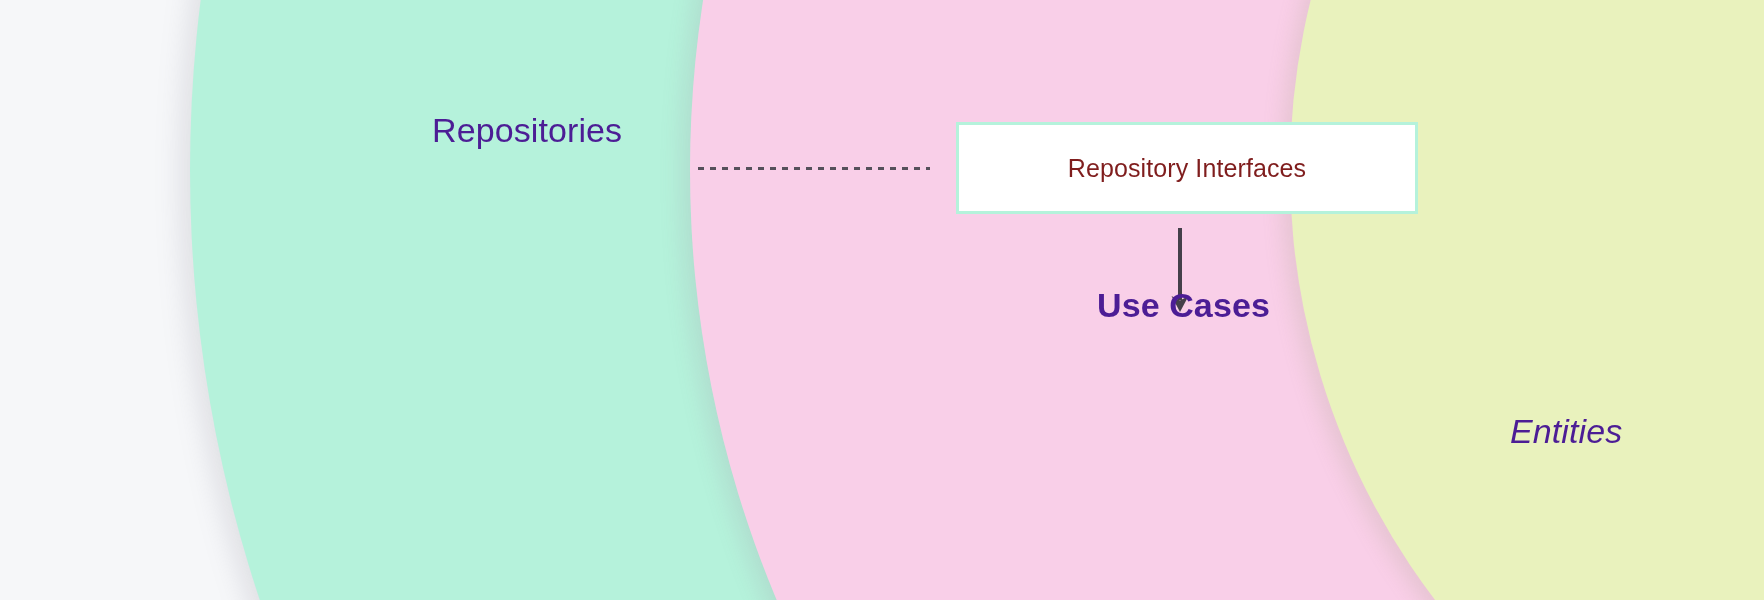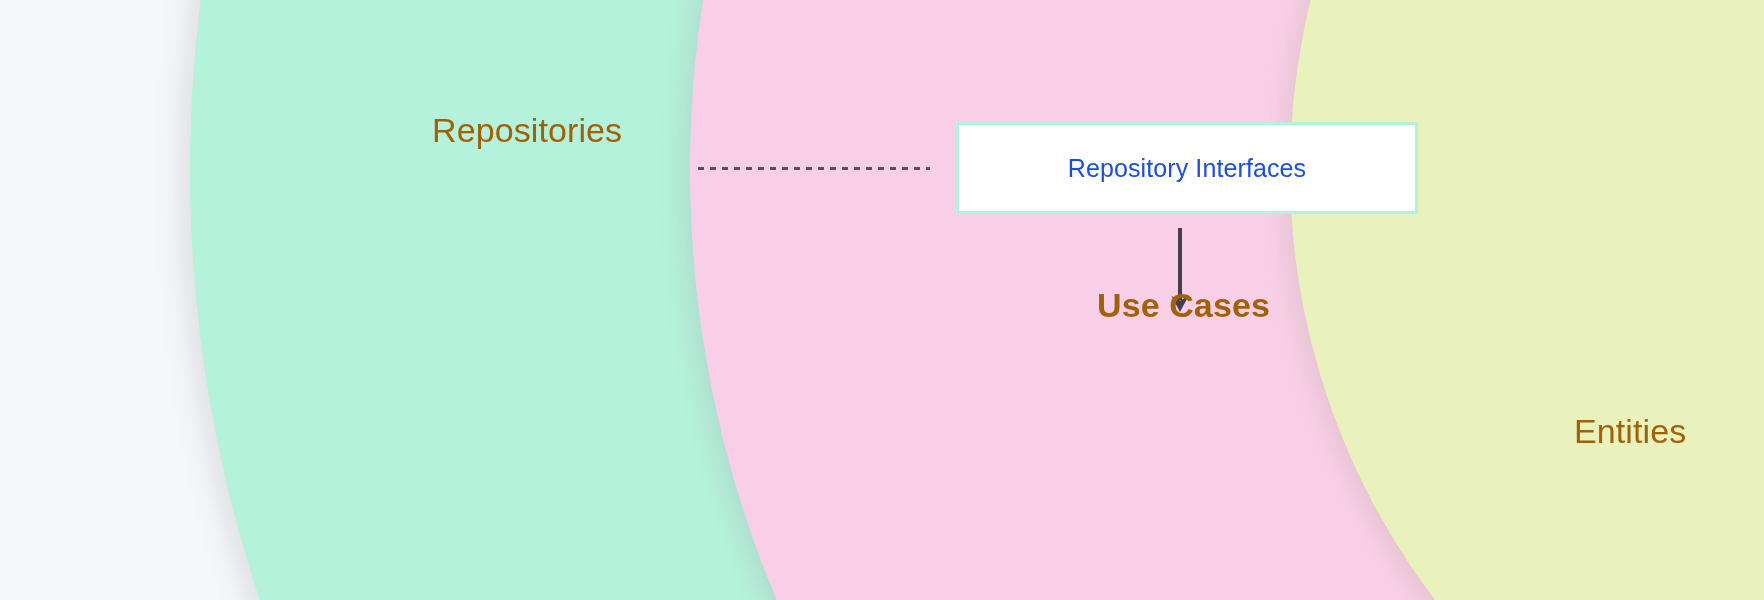--- a/index.html
+++ b/index.html
@@ -60,7 +60,7 @@
   
   .ring-label {
     position: absolute;
-    color: #a16207;
+    color: #4c1d95;
     font-weight: 400;
     white-space: nowrap;
     letter-spacing: 0.1px;

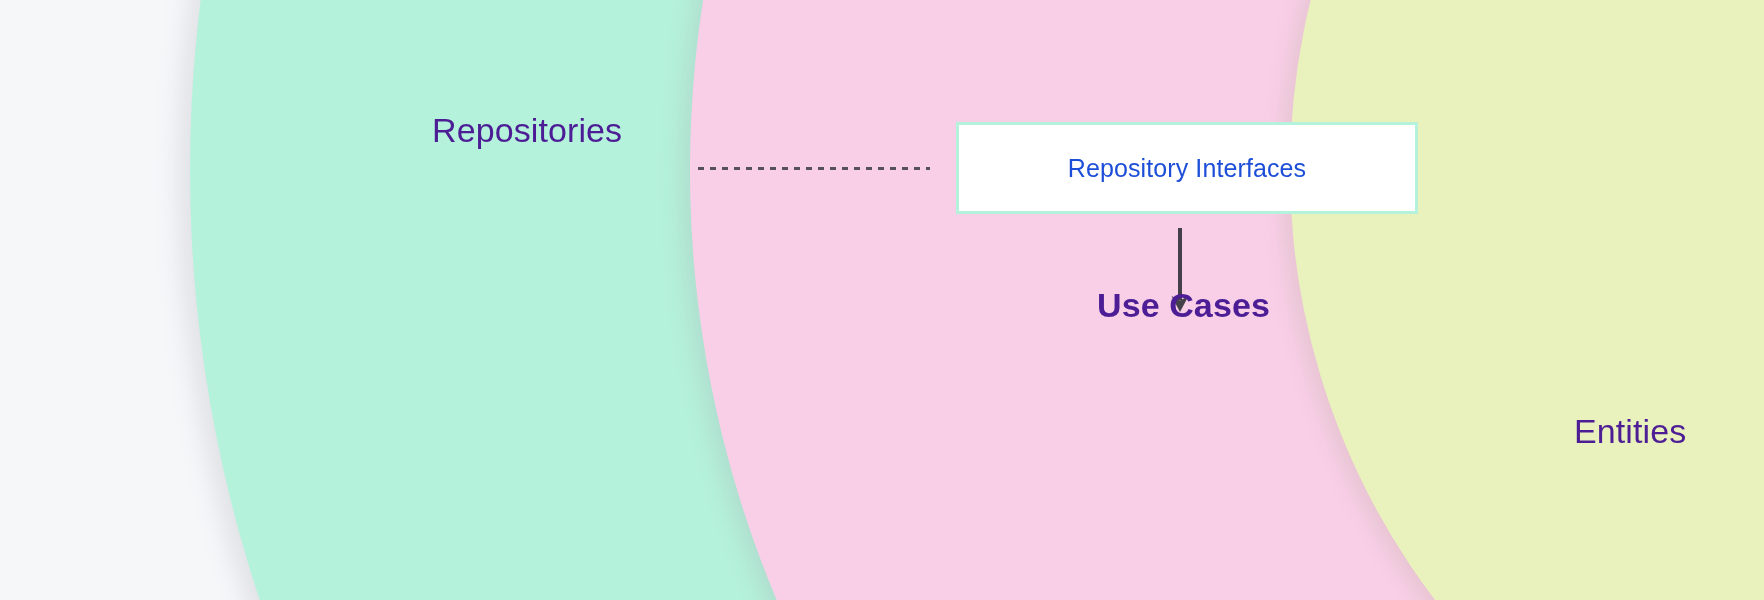--- a/index.html
+++ b/index.html
@@ -118,7 +118,7 @@
 
   #node-repository-interfaces .node-text {
     font-size: 25px;
-    color: #1d4ed8;
+    color: #7f1d1d;
     white-space: nowrap;
     letter-spacing: 0.1px;
   }

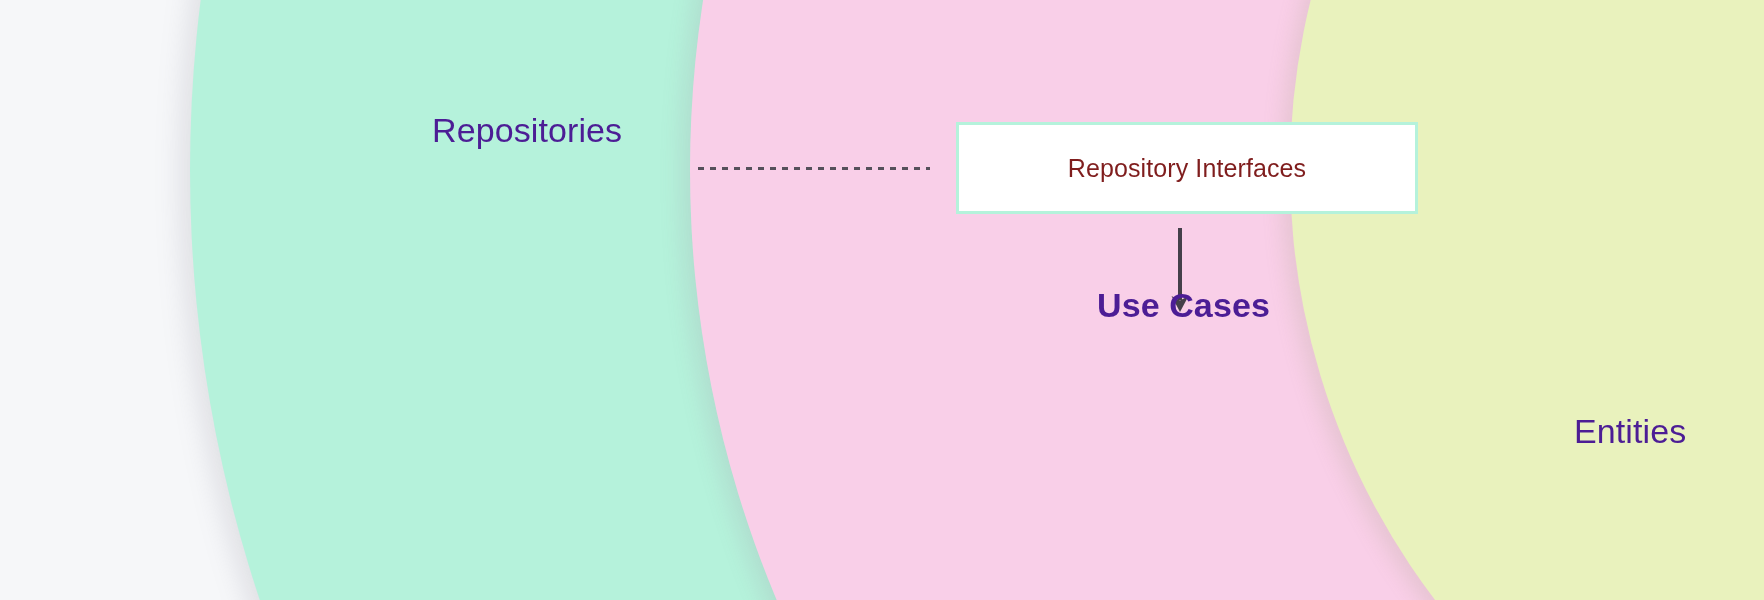--- a/index.html
+++ b/index.html
@@ -82,10 +82,11 @@
   }
 
   #label-entities {
-    left: 1574px;
+    left: 1510px;
     top: 431px;
     font-size: 34px;
     transform: translateY(-50%);
+    font-style: italic;
   }
 
   

